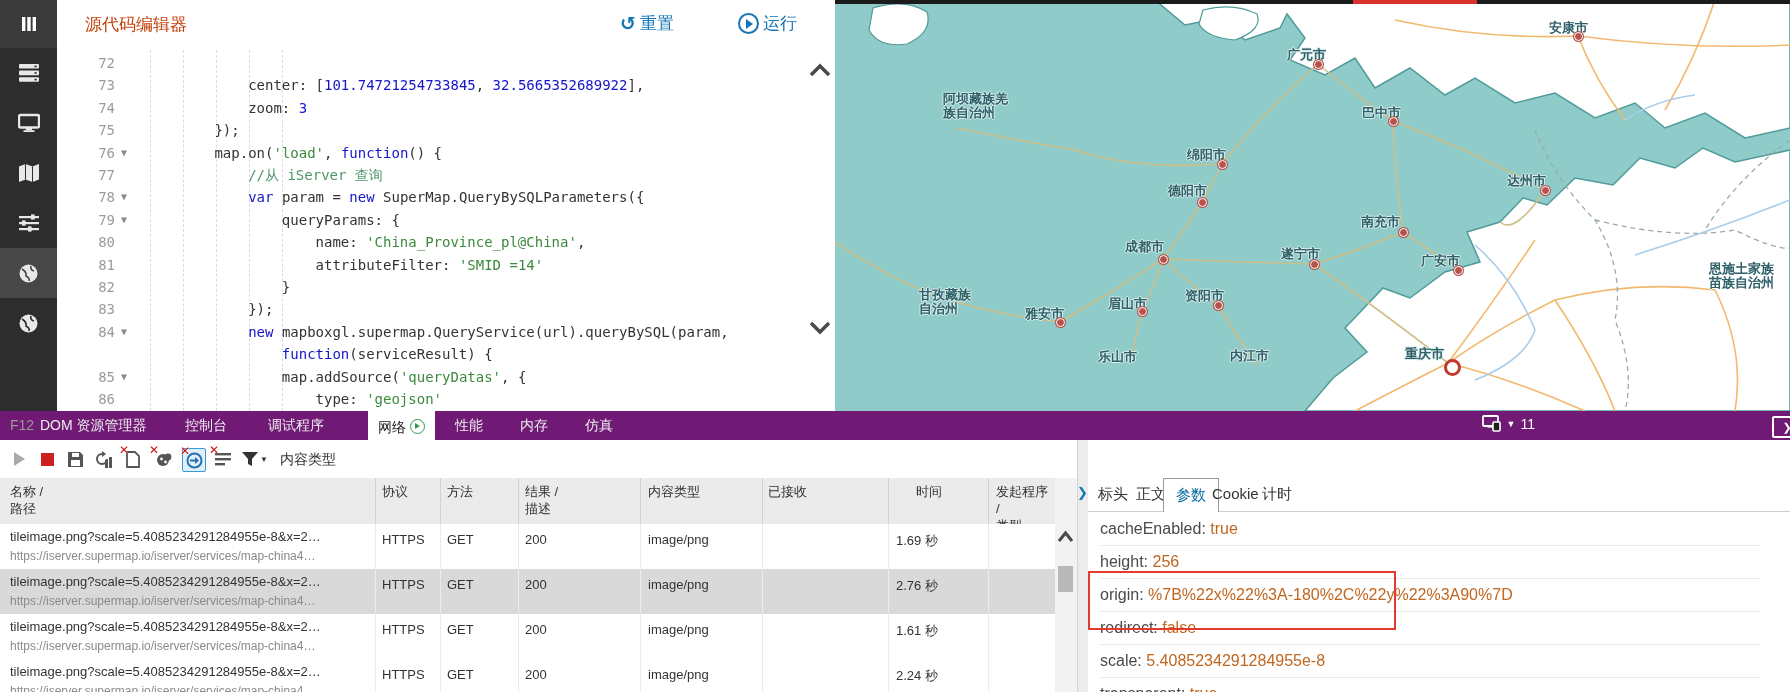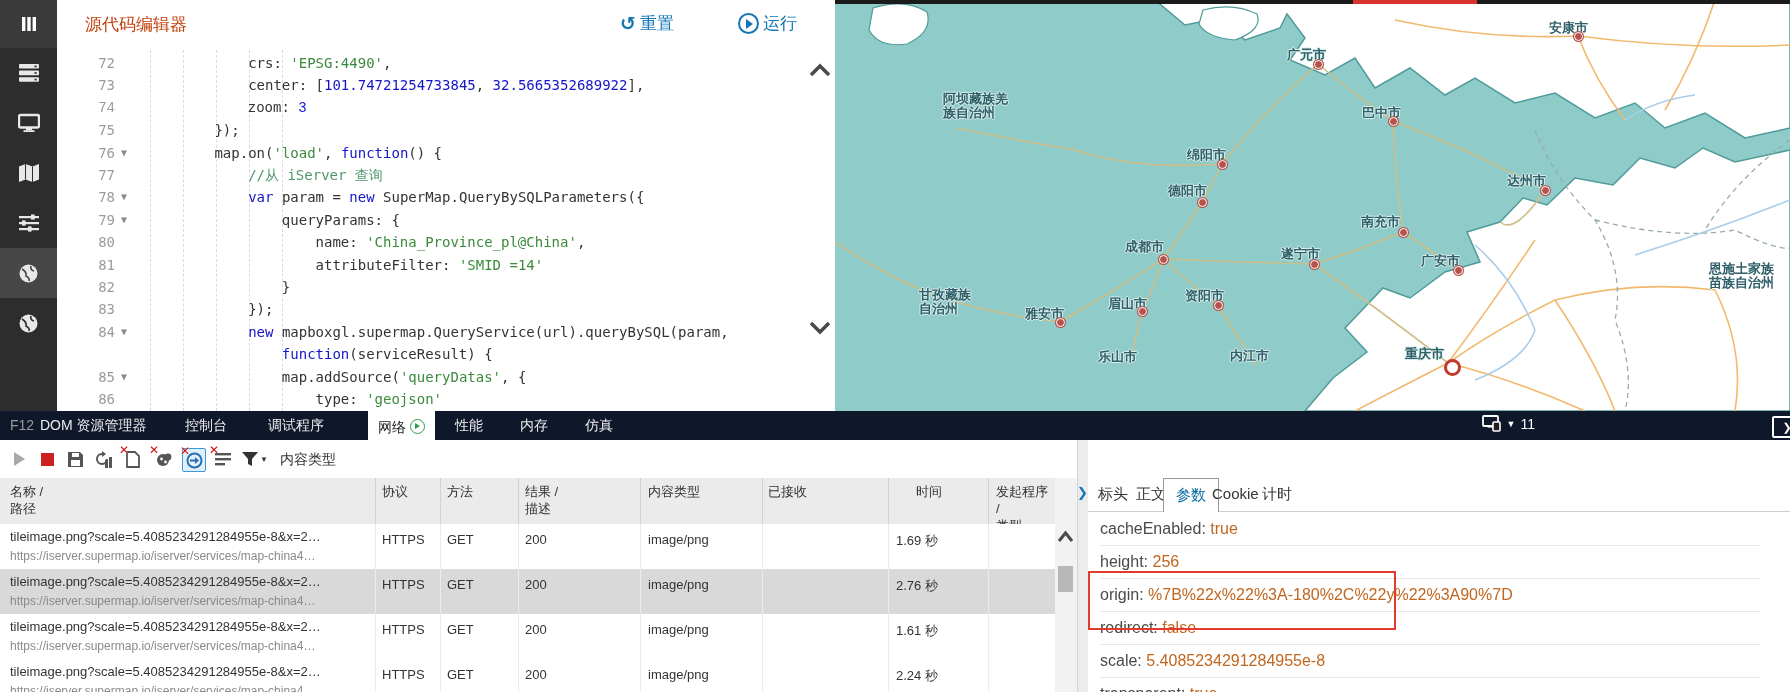--- a/index.html
+++ b/index.html
@@ -166,7 +166,7 @@
     <div class="guide" style="left:192px"></div>
     <div class="guide" style="left:225px"></div>
     <div id="code-rows">
-        <div class="code-row" style="top: 2px; width: 755px;"><span class="gutter">72</span><span class="code-text"><span class="tk-p">            crs: </span><span class="tk-s">'EPSG:4490'</span><span class="tk-p">,</span></span></div>
+        <div class="code-row" style="top: 2px; width: 755px;"><span class="gutter">72</span></div>
         <div class="code-row" style="top: 24.4px; width: 755px;"><span class="gutter">73</span><span class="code-text"><span class="tk-p">            center: [</span><span class="tk-n">101.74721254733845</span><span class="tk-p">, </span><span class="tk-n">32.5665352689922</span><span class="tk-p">],</span></span></div>
         <div class="code-row" style="top: 46.8px; width: 755px; font-family: Liberation Mono, monospace;"><span class="gutter">74</span><span class="code-text"><span class="tk-p">            zoom: </span><span class="tk-n">3</span></span></div>
         <div class="code-row" style="top: 69.2px; width: 755px;"><span class="gutter">75</span><span class="code-text"><span class="tk-p">        });</span></span></div>

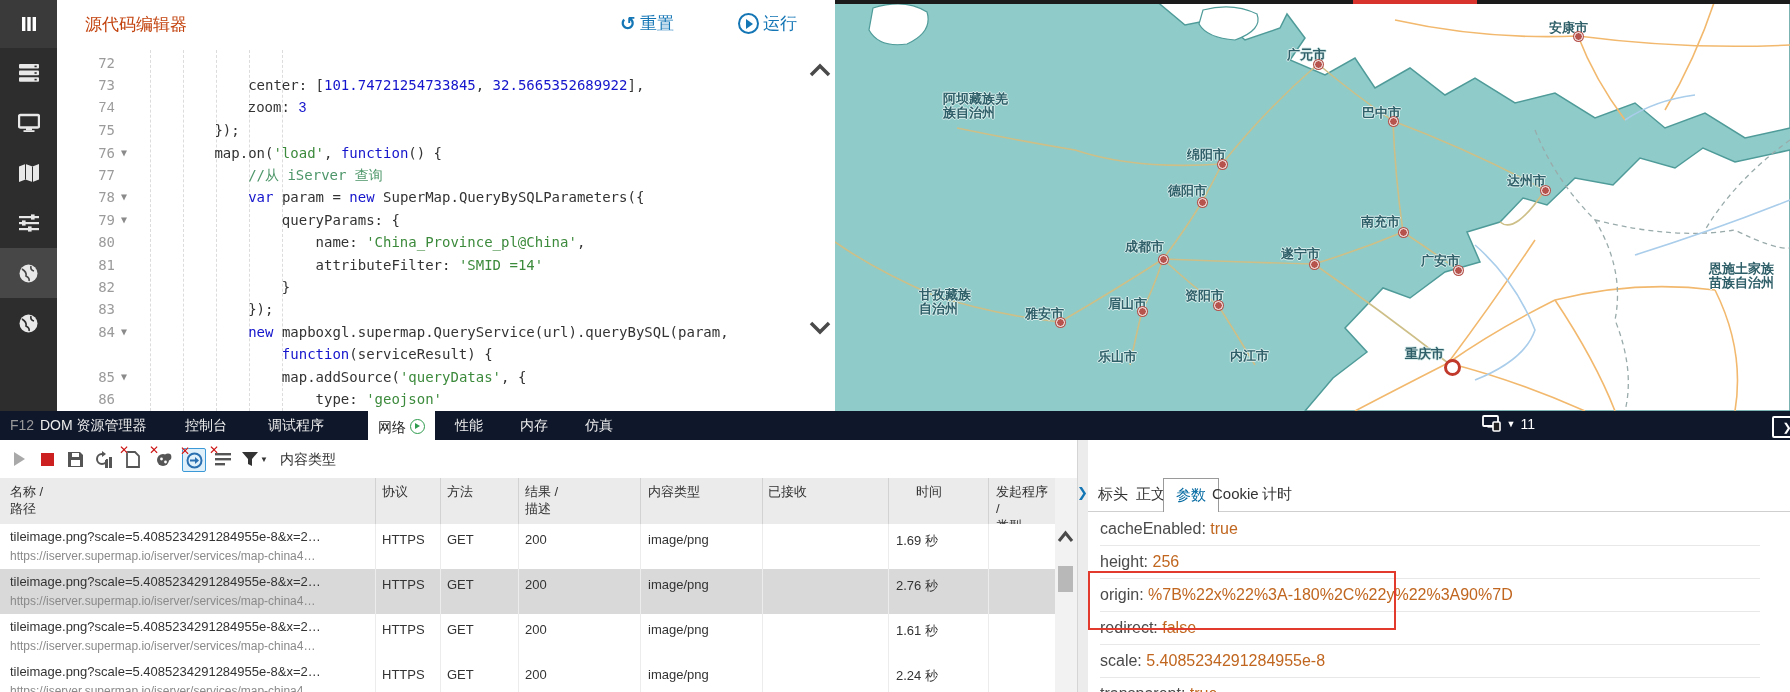--- a/index.html
+++ b/index.html
@@ -168,7 +168,7 @@
     <div id="code-rows">
         <div class="code-row" style="top: 2px; width: 755px;"><span class="gutter">72</span></div>
         <div class="code-row" style="top: 24.4px; width: 755px;"><span class="gutter">73</span><span class="code-text"><span class="tk-p">            center: [</span><span class="tk-n">101.74721254733845</span><span class="tk-p">, </span><span class="tk-n">32.5665352689922</span><span class="tk-p">],</span></span></div>
-        <div class="code-row" style="top: 46.8px; width: 755px; font-family: Liberation Mono, monospace;"><span class="gutter">74</span><span class="code-text"><span class="tk-p">            zoom: </span><span class="tk-n">3</span></span></div>
+        <div class="code-row" style="top: 46.8px; width: 755px;"><span class="gutter">74</span><span class="code-text"><span class="tk-p">            zoom: </span><span class="tk-n">3</span></span></div>
         <div class="code-row" style="top: 69.2px; width: 755px;"><span class="gutter">75</span><span class="code-text"><span class="tk-p">        });</span></span></div>
         <div class="code-row" style="top: 91.6px; width: 755px;"><span class="gutter">76</span><span class="fold">▼</span><span class="code-text"><span class="tk-p">        map.on(</span><span class="tk-s">'load'</span><span class="tk-p">, </span><span class="tk-k">function</span><span class="tk-p">() {</span></span></div>
         <div class="code-row" style="top: 114px; width: 755px;"><span class="gutter">77</span><span class="code-text"><span class="tk-c">            //从 iServer 查询</span></span></div>

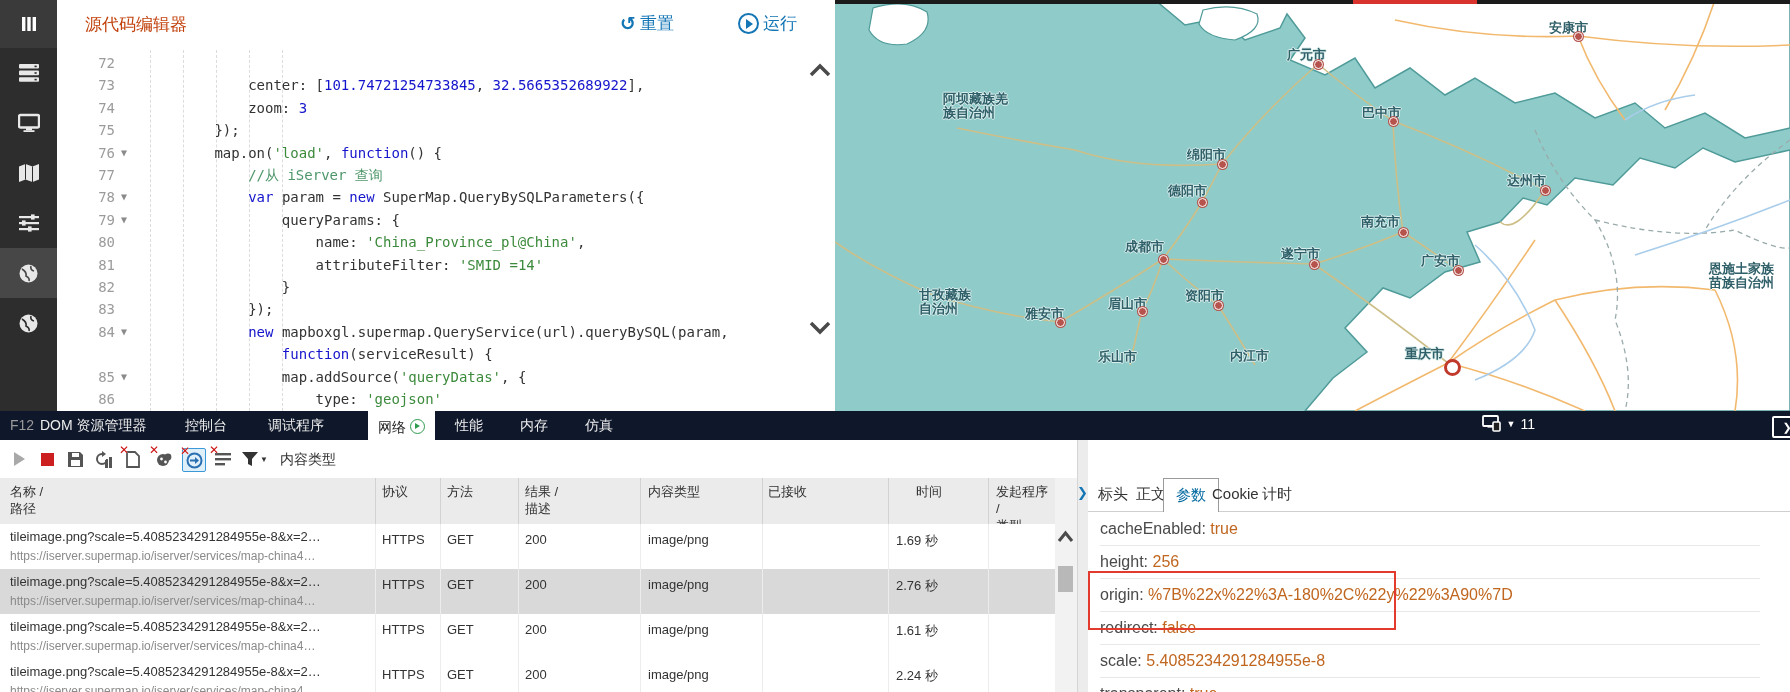--- a/index.html
+++ b/index.html
@@ -45,7 +45,7 @@
   .map-marker{position:absolute;width:7px;height:7px;border-radius:50%;background:#b5534c;border:1px solid #fff;box-shadow:0 0 0 1px #b5534c;}
   .map-marker.big{width:11px;height:11px;background:#fff;border:3px solid #c0392b;box-shadow:none;}
   
-  #dt-bar{position:absolute;left:0;top:411px;width:1790px;height:29px;background:#0f172a;color:#ececec;font-size:14px;}
+  #dt-bar{position:absolute;left:0;top:411px;width:1790px;height:29px;background:#701a75;color:#ececec;font-size:14px;}
   #dt-f12{position:absolute;left:10px;top:6px;color:#9a9a9a;}
   .dt-tab{position:absolute;top:6px;cursor:pointer;}
   .dt-tab.active{top:0;height:29px;background:#fff;color:#222;padding:6px 10px 0 10px;box-sizing:border-box;}

